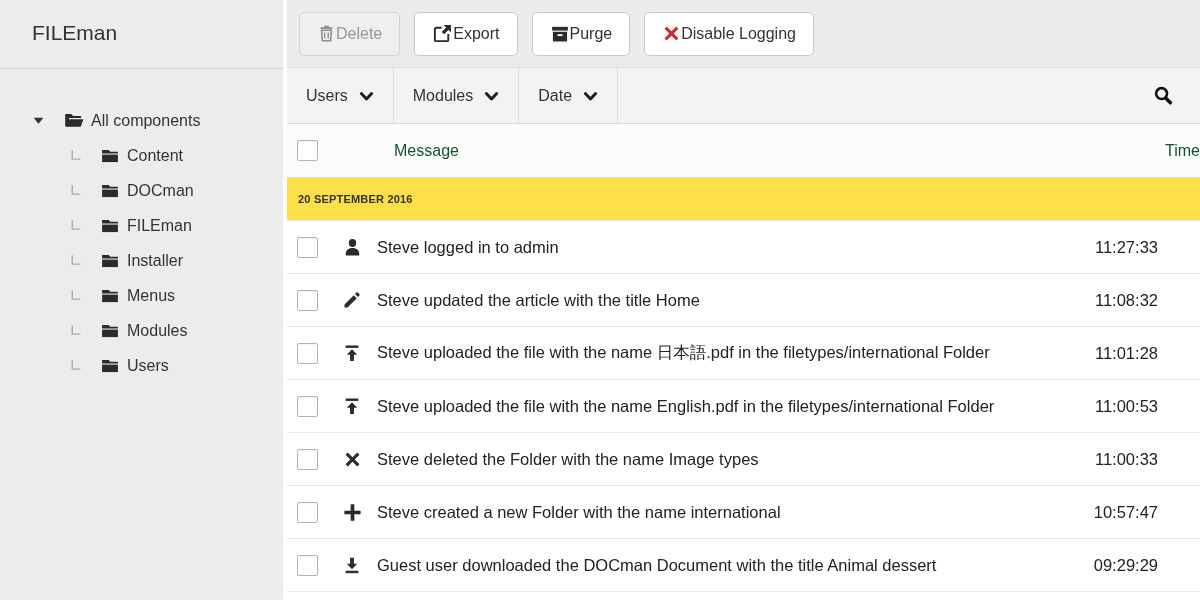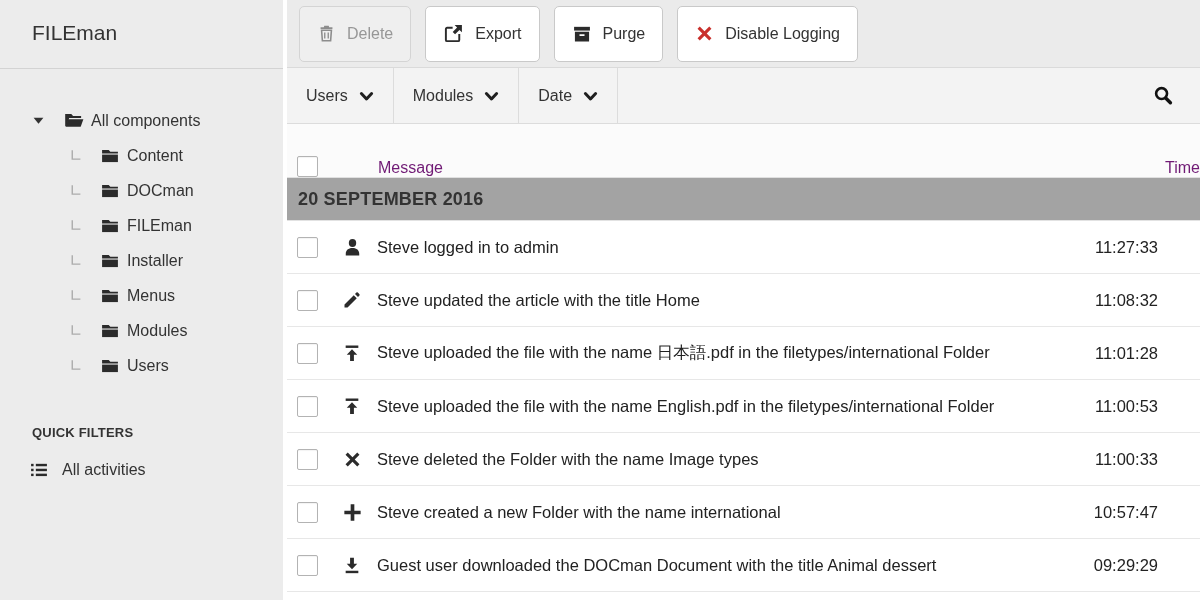--- a/index.html
+++ b/index.html
@@ -31,7 +31,7 @@
 
   .toolbar { height:68px; background:#ebebeb; border-bottom:1px solid #dadada;
              display:flex; align-items:center; padding-left:12px; gap:14px; }
-  .btn { display:inline-flex; align-items:center; gap:11px; height:56px; padding:0 17px;
+  .btn { display:inline-flex; align-items:center; height:44px; padding:0 17px;
          background:#fff; border:1px solid #c9c9c9; border-radius:5px;
          font-family:inherit; font-size:16px; color:#333; cursor:pointer; }
   .btn .icon { color:#2b2b2b; display:flex; }

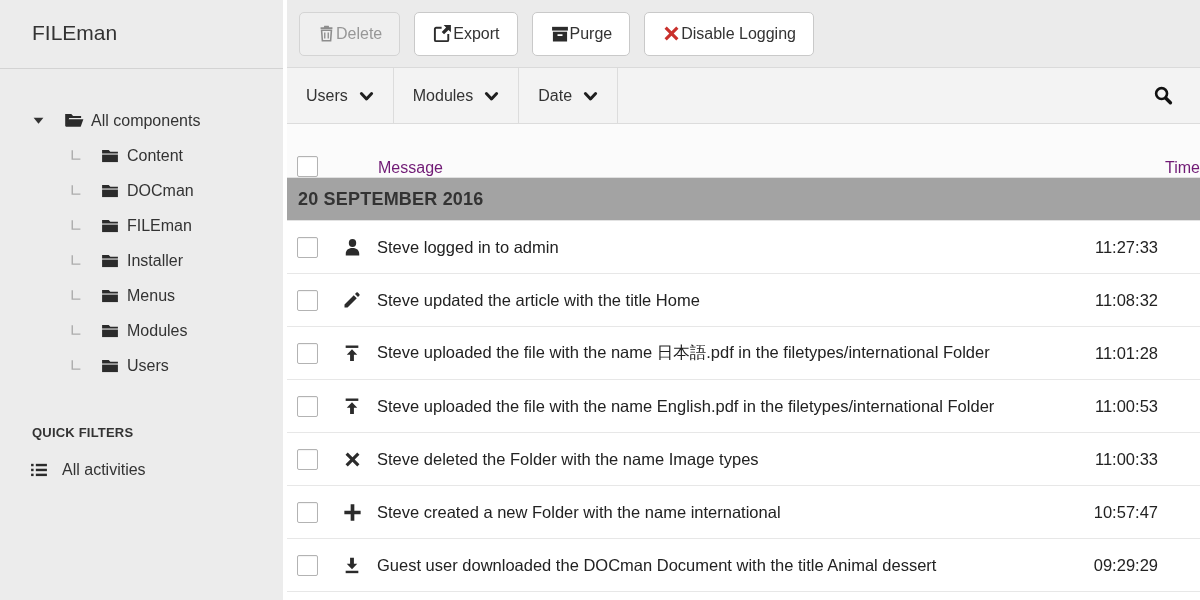--- a/index.html
+++ b/index.html
@@ -48,7 +48,7 @@
                 color:#111; cursor:pointer; padding:4px; }
 
   .table-header { height:54px; background:#fbfbfb; border-bottom:1px solid #e0e0e0;
-                  display:flex; align-items:flex-end; font-size:16px; color:#701a75; }
+                  display:flex; align-items:center; font-size:16px; color:#14532d;gap:16px; }
   .checkbox { width:21px; height:21px; background:#fff; border:1px solid #b3b3b3; border-radius:2px;
               flex:none; cursor:pointer; box-shadow: inset 0 1px 1px rgba(0,0,0,.05); }
   .table-header .checkbox { margin-left:10px; }

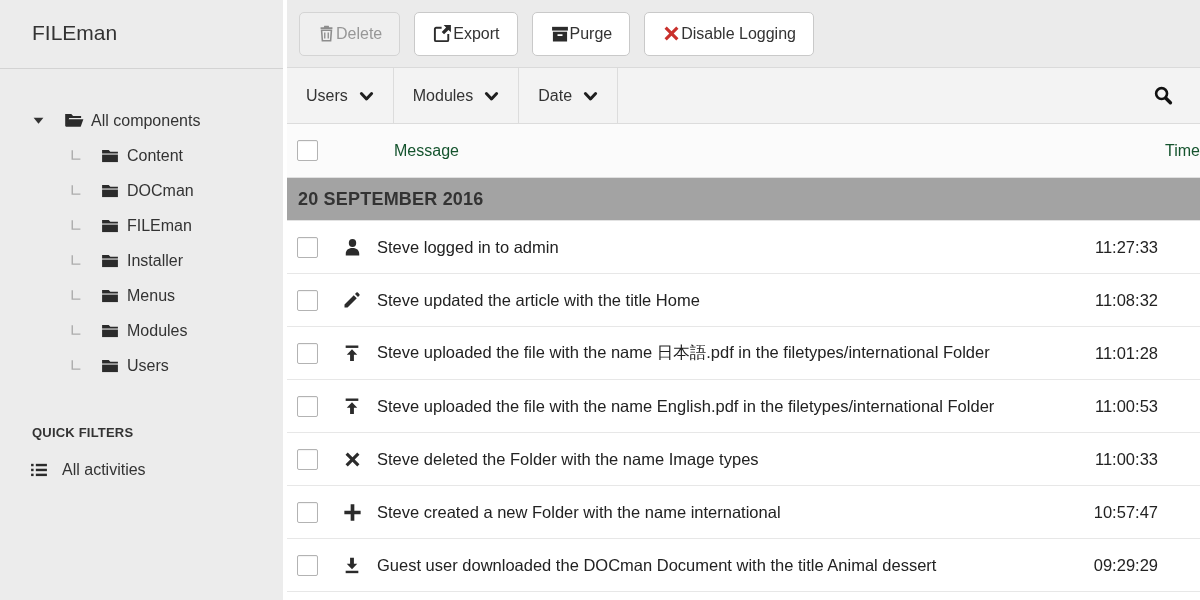--- a/index.html
+++ b/index.html
@@ -55,9 +55,9 @@
   .col-message { margin-left:60px; }
   .col-time { margin-left:auto; }
 
-  .group-header { height:43px; background:#a3a3a3; border-bottom:1px solid #e2e2e2;
+  .group-header { height:43px; background:#fde047; border-bottom:1px solid #e2e2e2;
                   display:flex; align-items:center; padding-left:11px;
-                  font-size:18px; font-weight:bold; color:#333; letter-spacing:.2px; }
+                  font-size:11px; font-weight:bold; color:#333; letter-spacing:.2px; }
 
   .row { height:53px; background:#fff; border-bottom:1px solid #e7e7e7;
          display:flex; align-items:center; font-size:16.5px; color:#222;justify-content:center; }

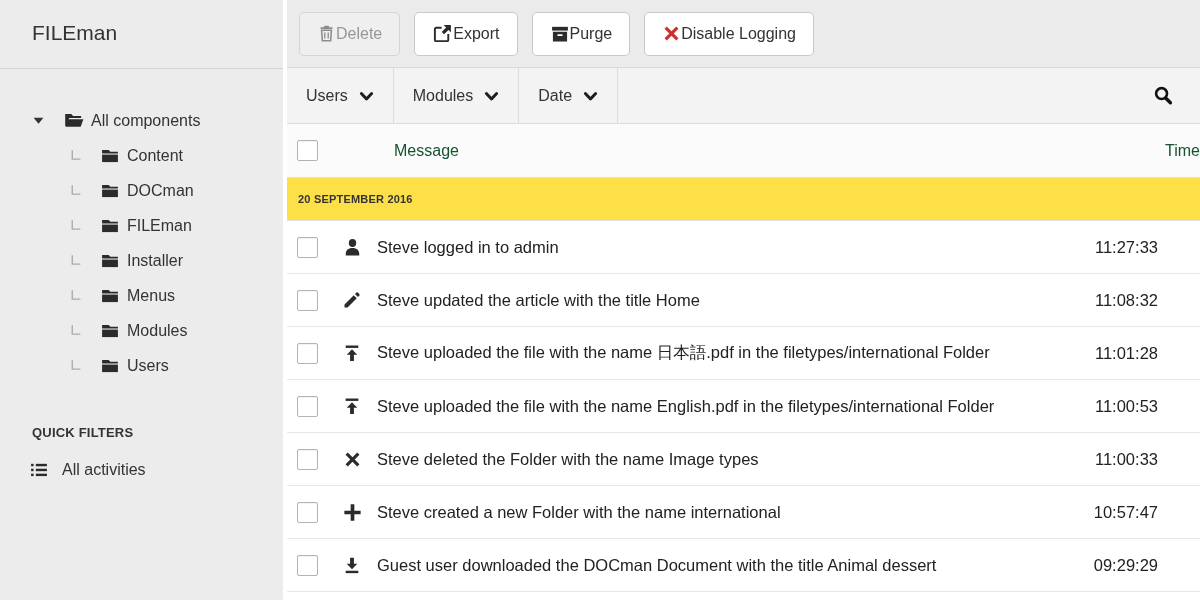--- a/index.html
+++ b/index.html
@@ -193,22 +193,6 @@
       </div>
   </div>
 
-  <div class="section-quick">
-    <div class="side-heading">QUICK FILTERS</div>
-    <div class="quick-item">
-      <span class="icon">
-          <svg viewBox="0 0 24 24" width="20" height="20" fill="currentColor">
-            <rect x="2.5" y="4.6" width="3" height="2.9"></rect>
-            <rect x="8.2" y="4.6" width="13.3" height="2.9"></rect>
-            <rect x="2.5" y="10.5" width="3" height="2.9"></rect>
-            <rect x="8.2" y="10.5" width="13.3" height="2.9"></rect>
-            <rect x="2.5" y="16.4" width="3" height="2.9"></rect>
-            <rect x="8.2" y="16.4" width="13.3" height="2.9"></rect>
-          </svg>
-        </span>
-      <span>All activities</span>
-    </div>
-  </div>
 </div>
 
 <div class="main">

